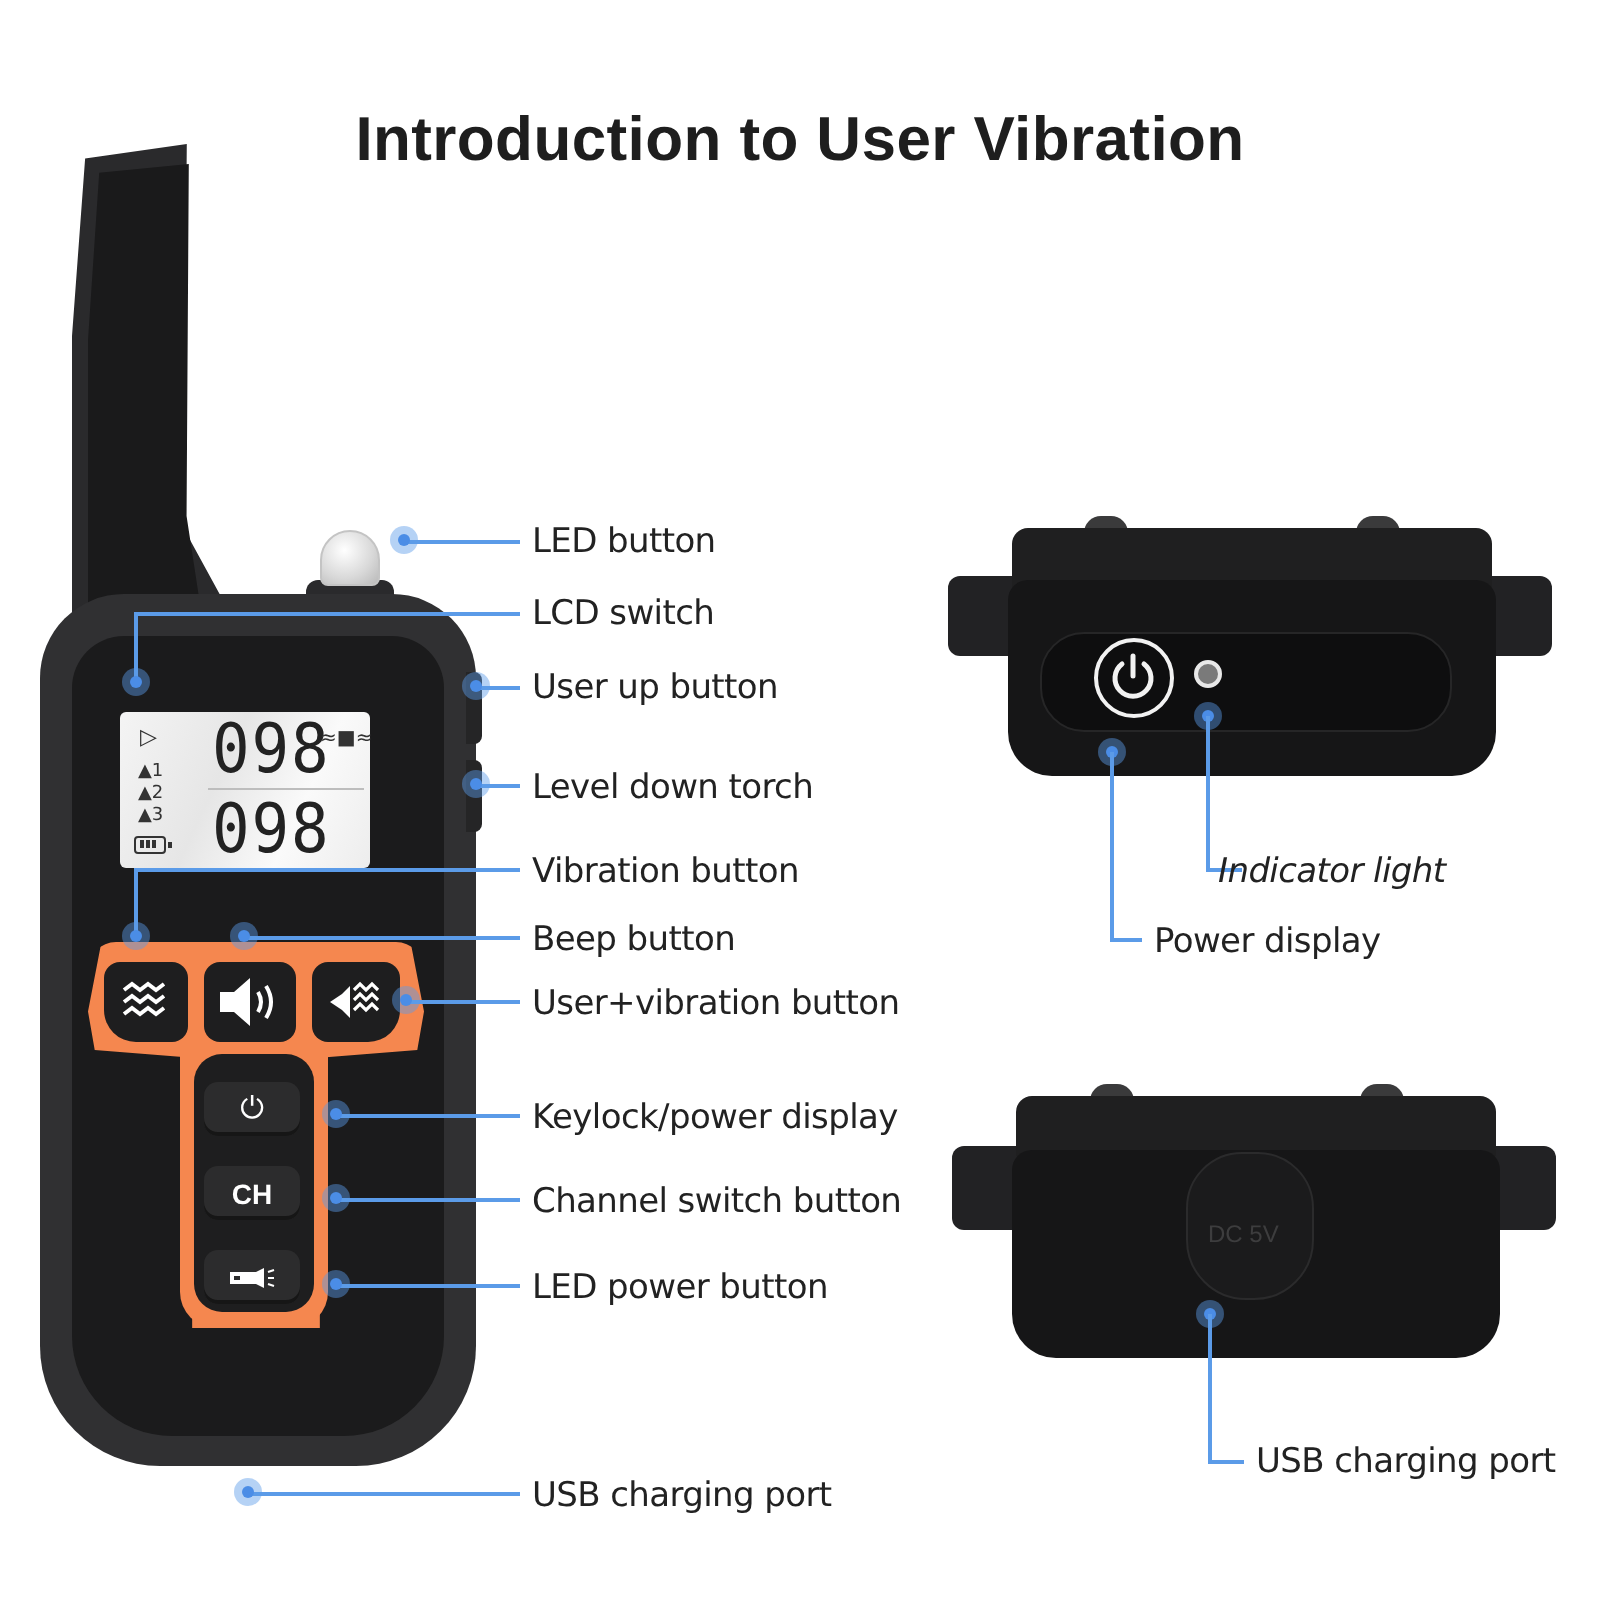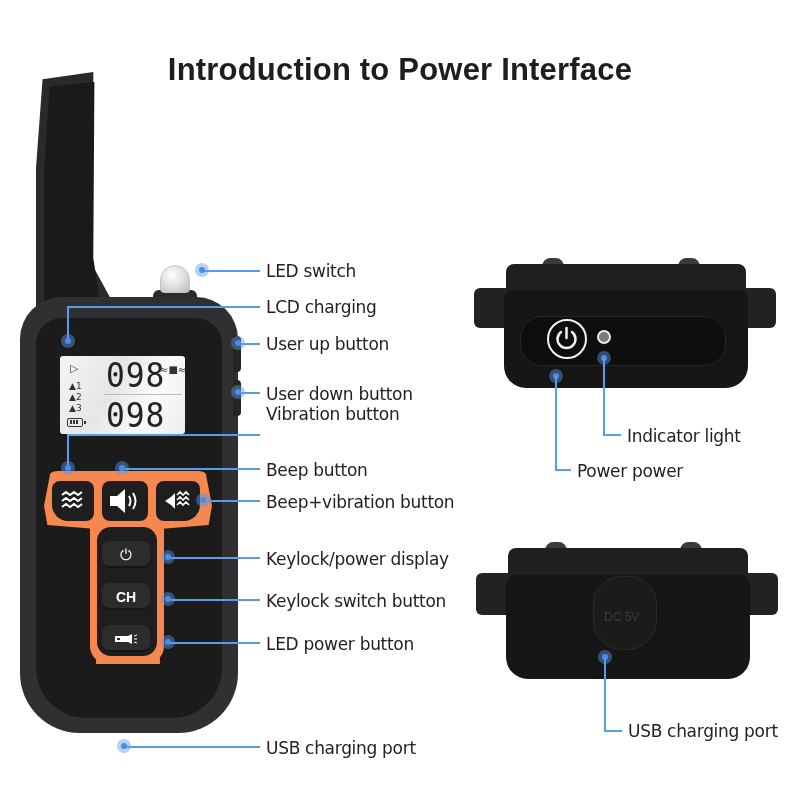--- a/index.html
+++ b/index.html
@@ -144,7 +144,7 @@
 </head>
 <body>
 
-<div class="title">Introduction to Power Interface</div>
+<div class="title">Introduction to User Vibration</div>
 
 <div class="remote">
   <div class="antenna"></div>

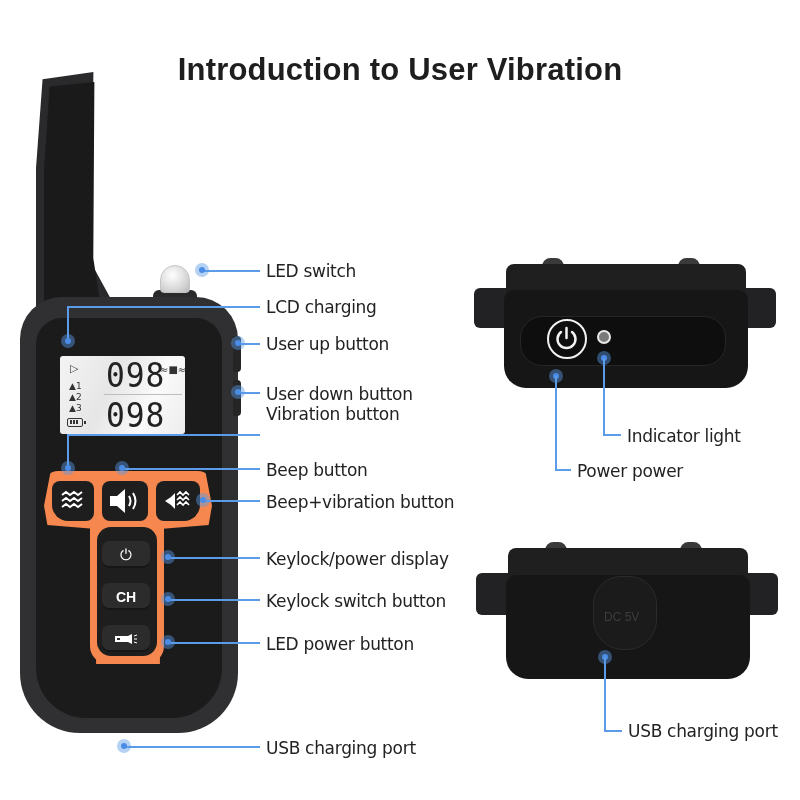--- a/index.html
+++ b/index.html
@@ -216,7 +216,7 @@
 
 <div class="line" style="left:202px;top:270px;width:58px;height:1.5px;"></div>
 <div class="dot" style="left:195px;top:263px;"></div>
-<div class="label" style="left:266px;top:261px;">LED switch</div>
+<div class="label" style="left:266px;top:261px;">LED button</div>
 
 <div class="line" style="left:67px;top:306px;width:193px;height:1.5px;"></div>
 <div class="line" style="left:67px;top:306px;width:1.5px;height:34px;"></div>

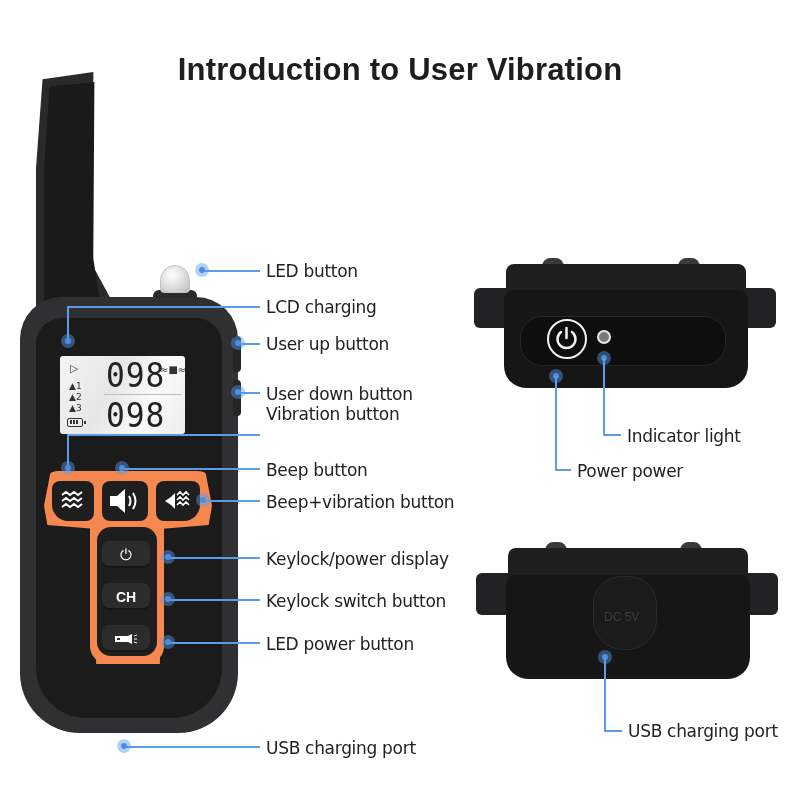--- a/index.html
+++ b/index.html
@@ -221,7 +221,7 @@
 <div class="line" style="left:67px;top:306px;width:193px;height:1.5px;"></div>
 <div class="line" style="left:67px;top:306px;width:1.5px;height:34px;"></div>
 <div class="dot" style="left:61px;top:334px;"></div>
-<div class="label" style="left:266px;top:297px;">LCD charging</div>
+<div class="label" style="left:266px;top:297px;">LCD switch</div>
 
 <div class="line" style="left:240px;top:343px;width:20px;height:1.5px;"></div>
 <div class="dot" style="left:231px;top:336px;"></div>

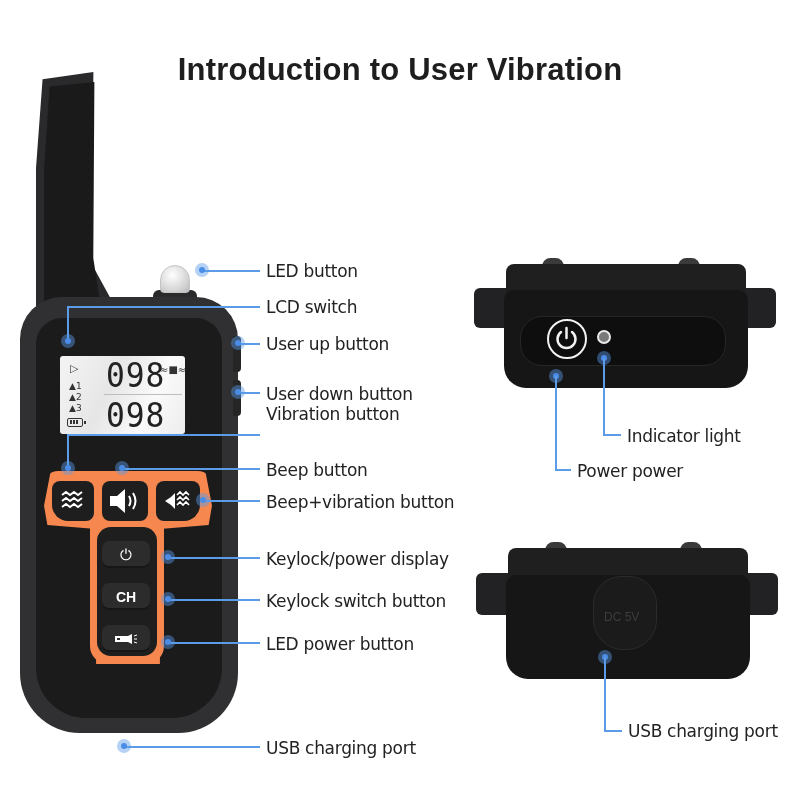--- a/index.html
+++ b/index.html
@@ -229,7 +229,7 @@
 
 <div class="line" style="left:240px;top:392px;width:20px;height:1.5px;"></div>
 <div class="dot" style="left:231px;top:385px;"></div>
-<div class="label" style="left:266px;top:384px;">User down button</div>
+<div class="label" style="left:266px;top:384px;">Level down torch</div>
 
 <div class="line" style="left:67px;top:434px;width:193px;height:1.5px;"></div>
 <div class="line" style="left:67px;top:434px;width:1.5px;height:32px;"></div>

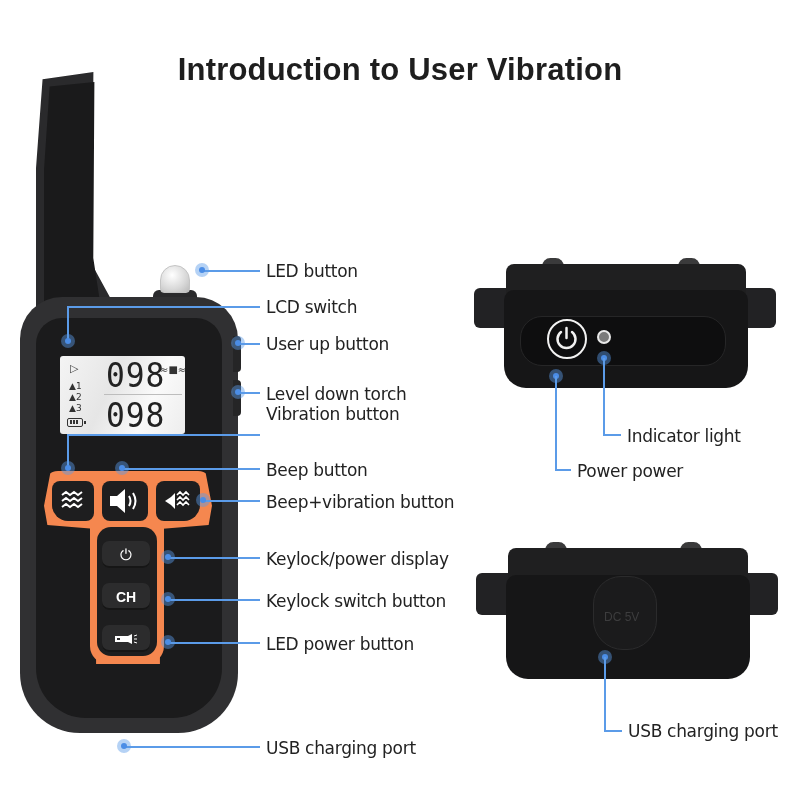--- a/index.html
+++ b/index.html
@@ -234,7 +234,7 @@
 <div class="line" style="left:67px;top:434px;width:193px;height:1.5px;"></div>
 <div class="line" style="left:67px;top:434px;width:1.5px;height:32px;"></div>
 <div class="dot" style="left:61px;top:461px;"></div>
-<div class="label" style="left:266px;top:404px;">Vibration button</div>
+<div class="label" style="left:266px;top:426px;">Vibration button</div>
 
 <div class="line" style="left:122px;top:468px;width:138px;height:1.5px;"></div>
 <div class="dot" style="left:115px;top:461px;"></div>

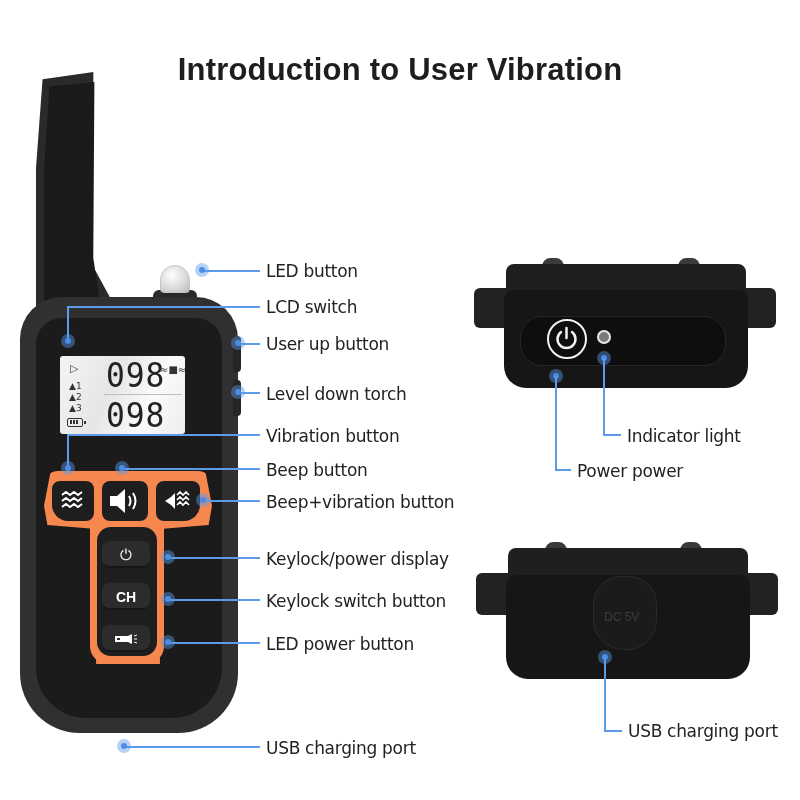--- a/index.html
+++ b/index.html
@@ -282,7 +282,7 @@
 <div class="dot" style="left:597px;top:351px;"></div>
 <div class="line" style="left:603px;top:358px;width:1.5px;height:77px;"></div>
 <div class="line" style="left:603px;top:434px;width:18px;height:1.5px;"></div>
-<div class="label" style="left:627px;top:426px;">Indicator light</div>
+<div class="label" style="left:609px;top:426px;font-style:italic;">Indicator light</div>
 
 <div class="collar-strap" style="left:476px;top:573px;width:302px;height:42px;"></div>
 <div class="screw" style="left:545px;top:542px;"></div>

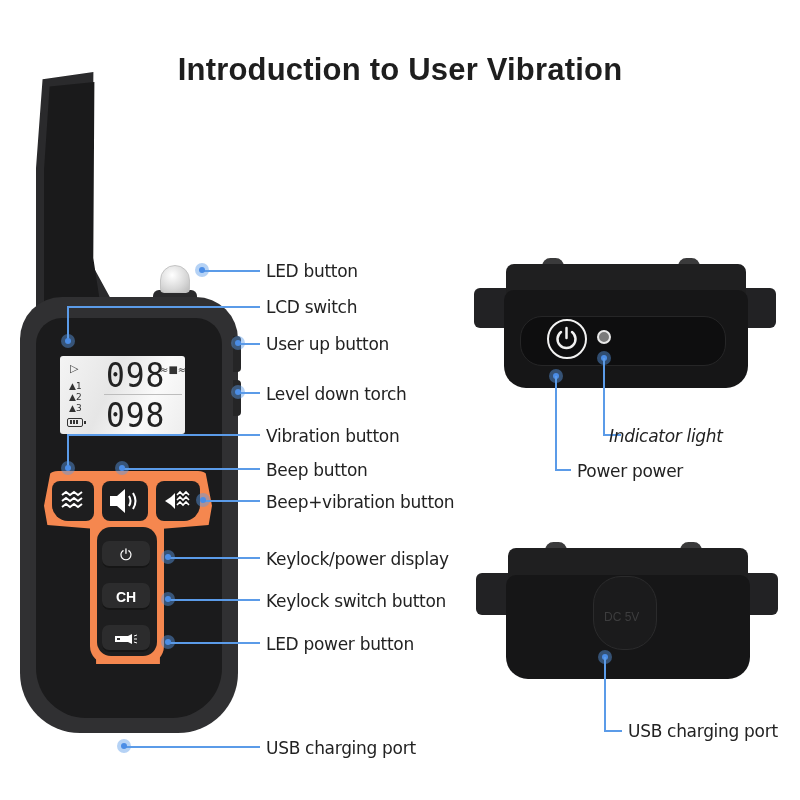--- a/index.html
+++ b/index.html
@@ -277,7 +277,7 @@
 <div class="dot" style="left:549px;top:369px;"></div>
 <div class="line" style="left:555px;top:376px;width:1.5px;height:94px;"></div>
 <div class="line" style="left:555px;top:469px;width:16px;height:1.5px;"></div>
-<div class="label" style="left:577px;top:461px;">Power power</div>
+<div class="label" style="left:577px;top:461px;">Power display</div>
 
 <div class="dot" style="left:597px;top:351px;"></div>
 <div class="line" style="left:603px;top:358px;width:1.5px;height:77px;"></div>

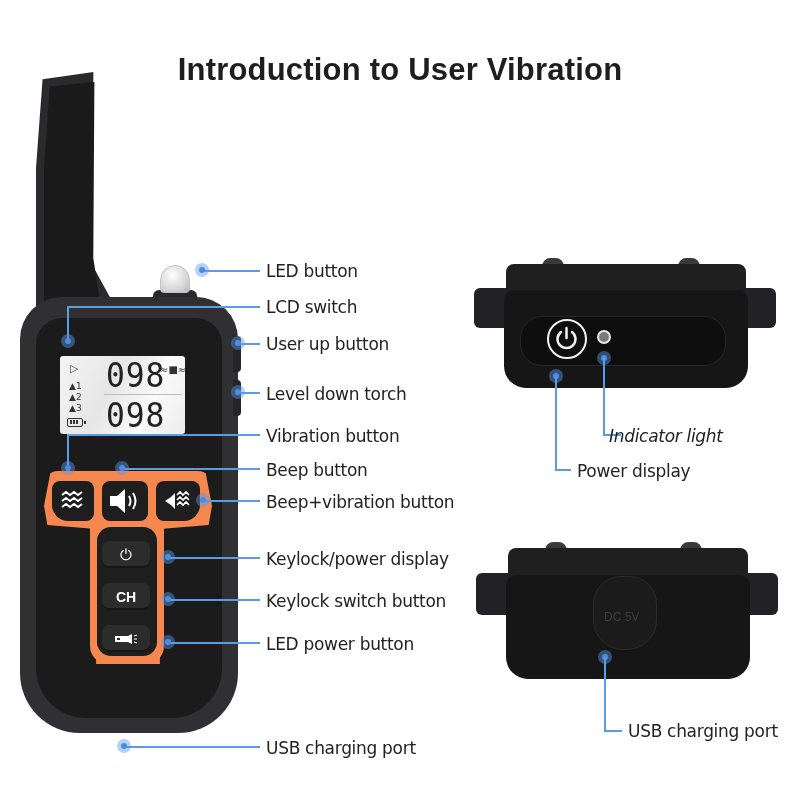--- a/index.html
+++ b/index.html
@@ -242,7 +242,7 @@
 
 <div class="line" style="left:204px;top:500px;width:56px;height:1.5px;"></div>
 <div class="dot" style="left:196px;top:493px;"></div>
-<div class="label" style="left:266px;top:492px;">Beep+vibration button</div>
+<div class="label" style="left:266px;top:492px;">User+vibration button</div>
 
 <div class="line" style="left:168px;top:557px;width:92px;height:1.5px;"></div>
 <div class="dot" style="left:161px;top:550px;"></div>

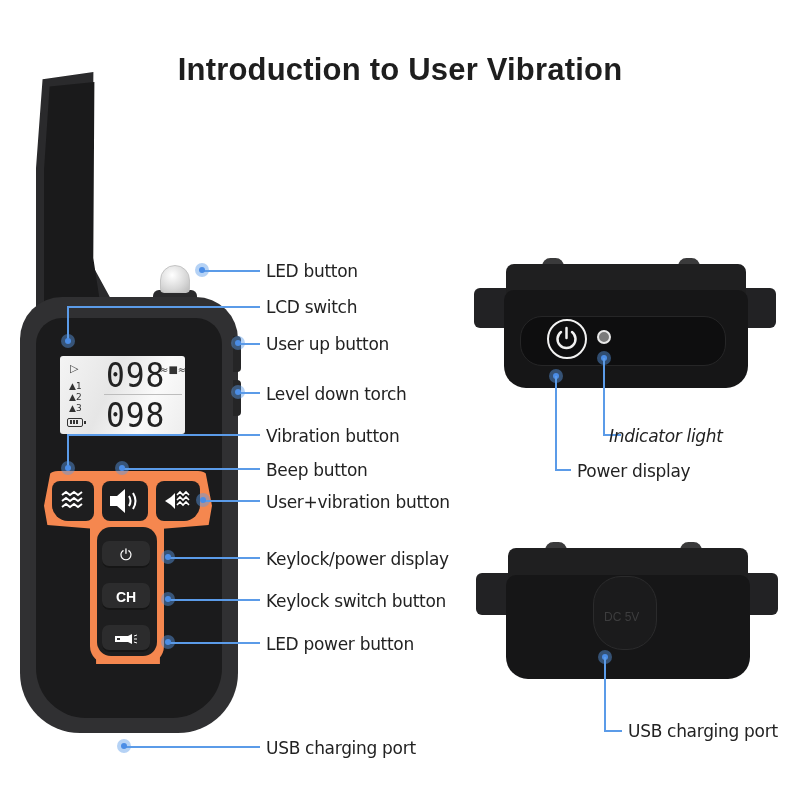--- a/index.html
+++ b/index.html
@@ -250,7 +250,7 @@
 
 <div class="line" style="left:168px;top:599px;width:92px;height:1.5px;"></div>
 <div class="dot" style="left:161px;top:592px;"></div>
-<div class="label" style="left:266px;top:591px;">Keylock switch button</div>
+<div class="label" style="left:266px;top:591px;">Channel switch button</div>
 
 <div class="line" style="left:168px;top:642px;width:92px;height:1.5px;"></div>
 <div class="dot" style="left:161px;top:635px;"></div>

